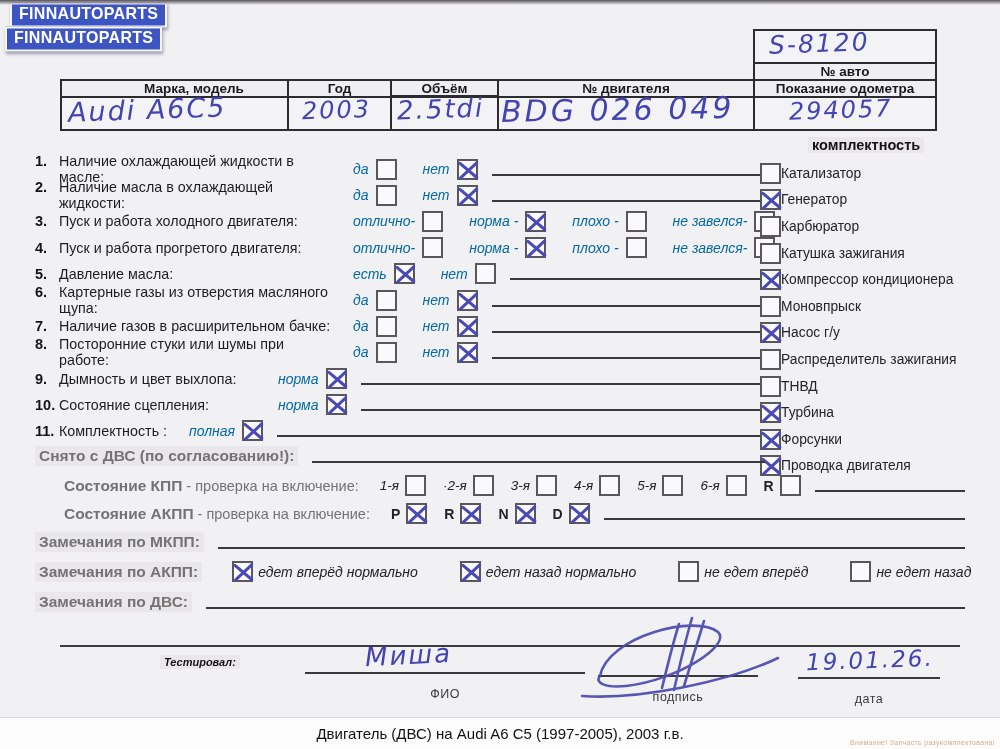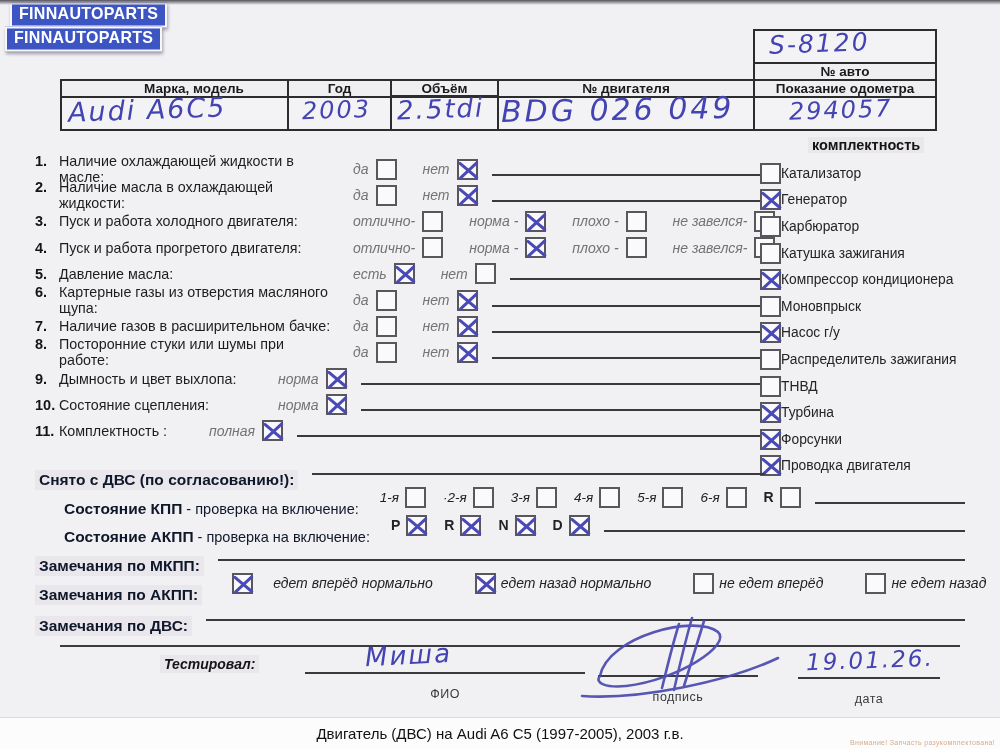--- a/index.html
+++ b/index.html
@@ -66,7 +66,7 @@
   .row-num { font-weight:bold; font-size:14.5px; color:#141414; width:24px; flex-shrink:0; }
   .row-label { font-size:14.3px; color:#1d1d1f; }
   .opt { display:flex; align-items:center; margin-left:26px; flex-shrink:0; }
-  .opt-label { font-style:italic; font-size:14px; color:#737373; margin-right:7px; }
+  .opt-label { font-style:italic; font-size:14px; color:#0369a1; margin-right:7px; }
   .checkbox {
     width:21px; height:21px;
     border:2px solid #59575c;

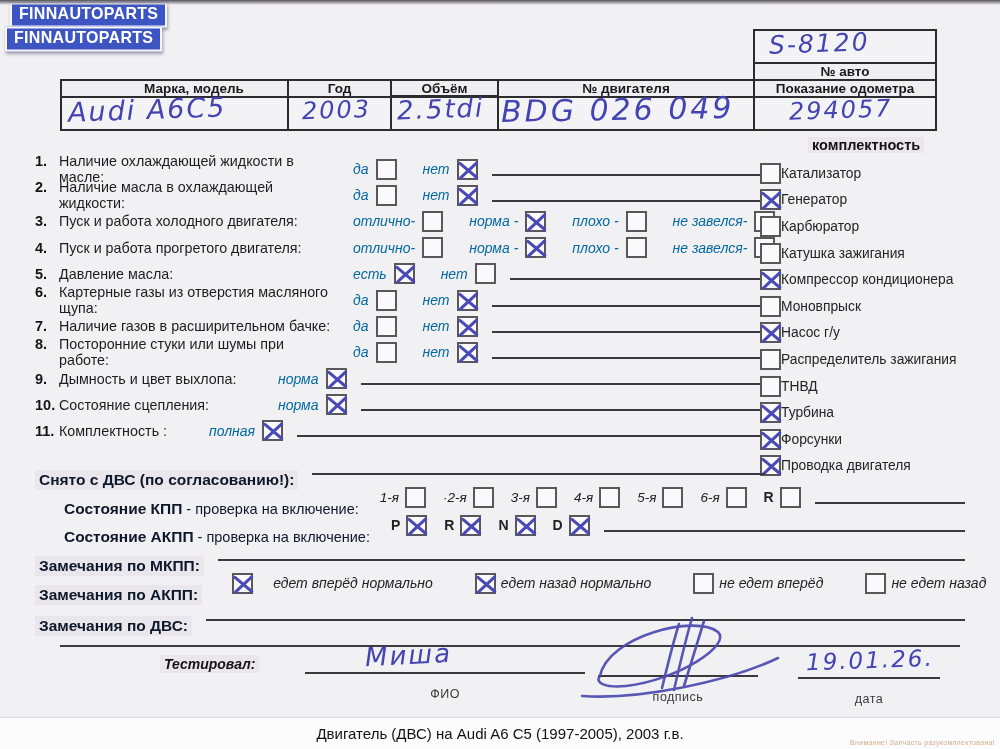--- a/index.html
+++ b/index.html
@@ -335,7 +335,7 @@
           <span class="row-num">11.</span>
           <span class="row-label">Комплектность :</span>
         </span>
-        <span class="opt" style="margin-left: 24px;">
+        <span class="opt" style="margin-left: 4px;">
           <span class="opt-label">полная</span>
           <span class="checkbox checked"></span>
         </span>

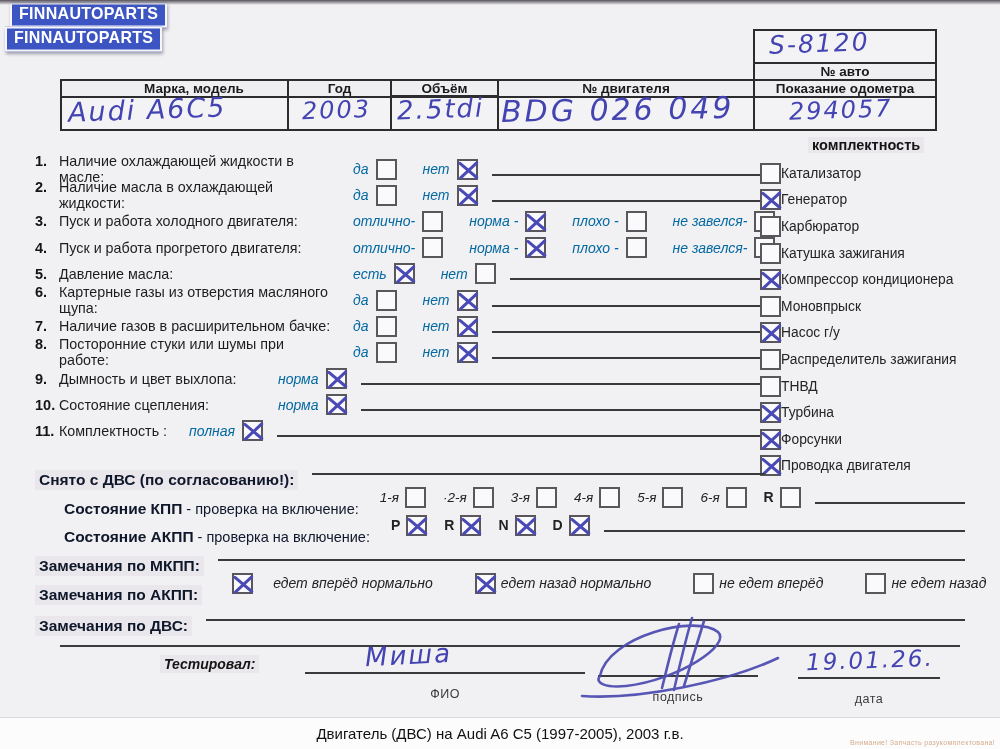--- a/index.html
+++ b/index.html
@@ -98,8 +98,8 @@
   
   .section-row { position:absolute; display:flex; align-items:center; }
   .bold-label {
-    font-weight:bold; font-size:15.5px; color:#0f172a;
-    background:#e9e7eb; padding:1px 4px; white-space:nowrap; flex-shrink:0;margin-top:24px;
+    font-weight:bold; font-size:15.5px; color:#737373;
+    background:#e9e7eb; padding:1px 4px; white-space:nowrap; flex-shrink:0;
   }
   .normal-part { font-weight:normal; font-size:14.5px; }
   .gear { display:flex; align-items:center; margin-left:17px; flex-shrink:0; }

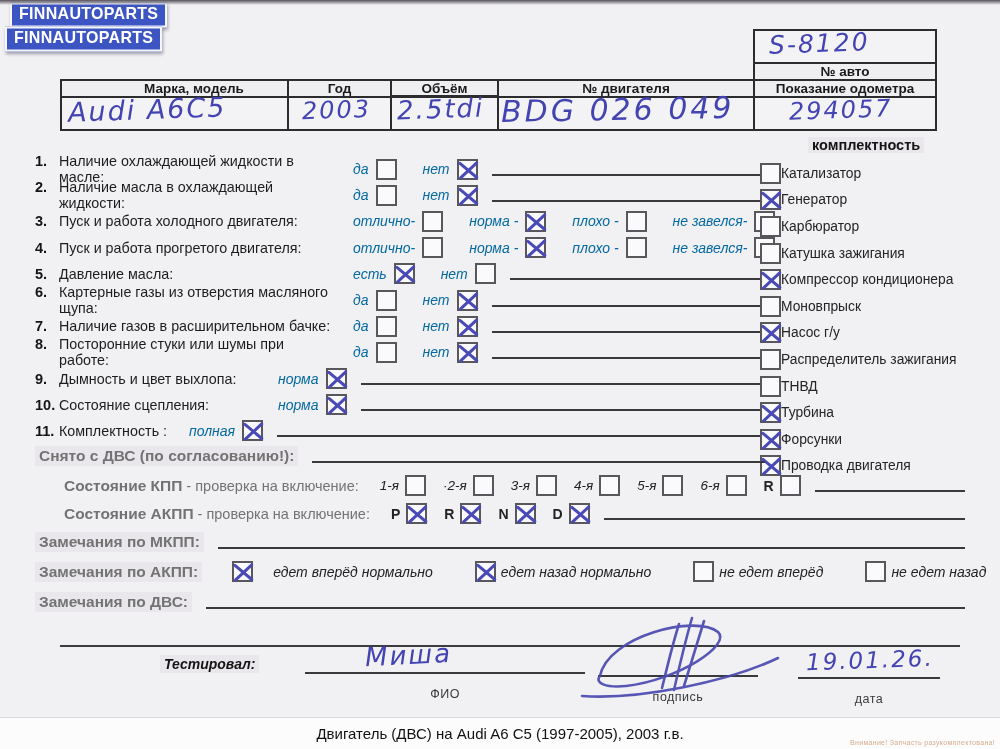--- a/index.html
+++ b/index.html
@@ -468,7 +468,7 @@
   <div class="section-row" style="left:35px; top:561px; width:930px;">
     <span class="bold-label">Замечания по АКПП:</span>
     <span id="akpp-remarks" style="display:flex; align-items:center;">
-        <span class="rem-group" style="margin-left: 30px; gap: 15px;">
+        <span class="rem-group" style="margin-left: 30px;">
           <span class="checkbox checked"></span>
           <span class="rem-label">едет вперёд нормально</span>
         </span>

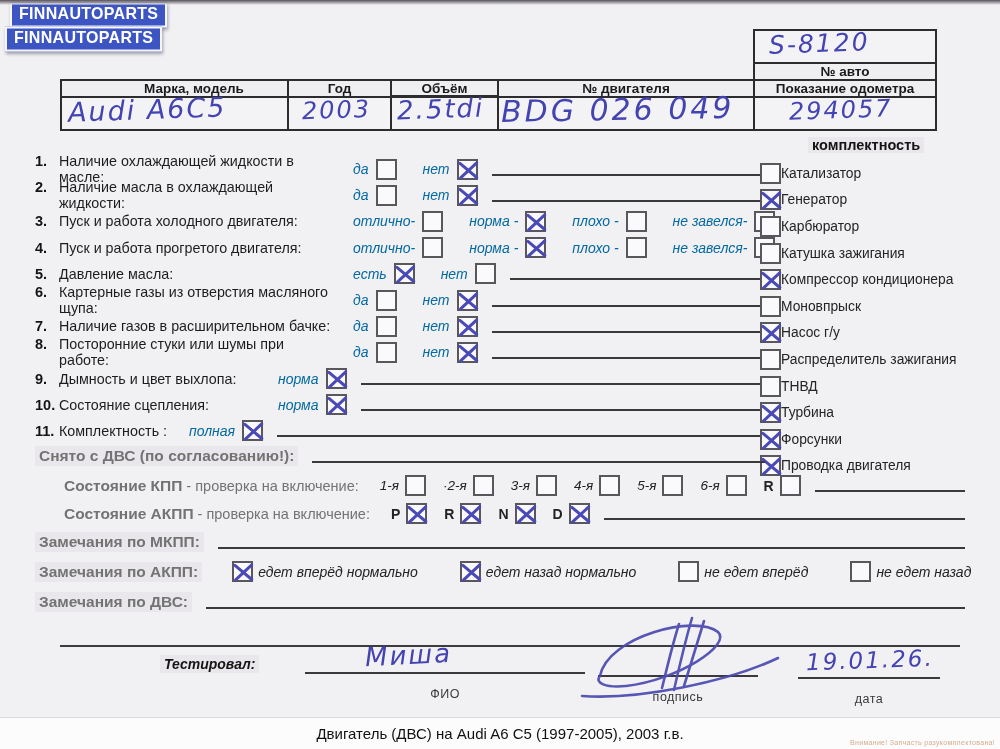--- a/index.html
+++ b/index.html
@@ -113,7 +113,7 @@
   
   .tested-label {
     position:absolute; left:160px; top:655px;
-    font-weight:bold; font-style:italic; font-size:14px; color:#141414;
+    font-weight:bold; font-style:italic; font-size:11px; color:#141414;
     background:#e9e7eb; padding:1px 4px;
   }
   .field { position:absolute; text-align:center; }

